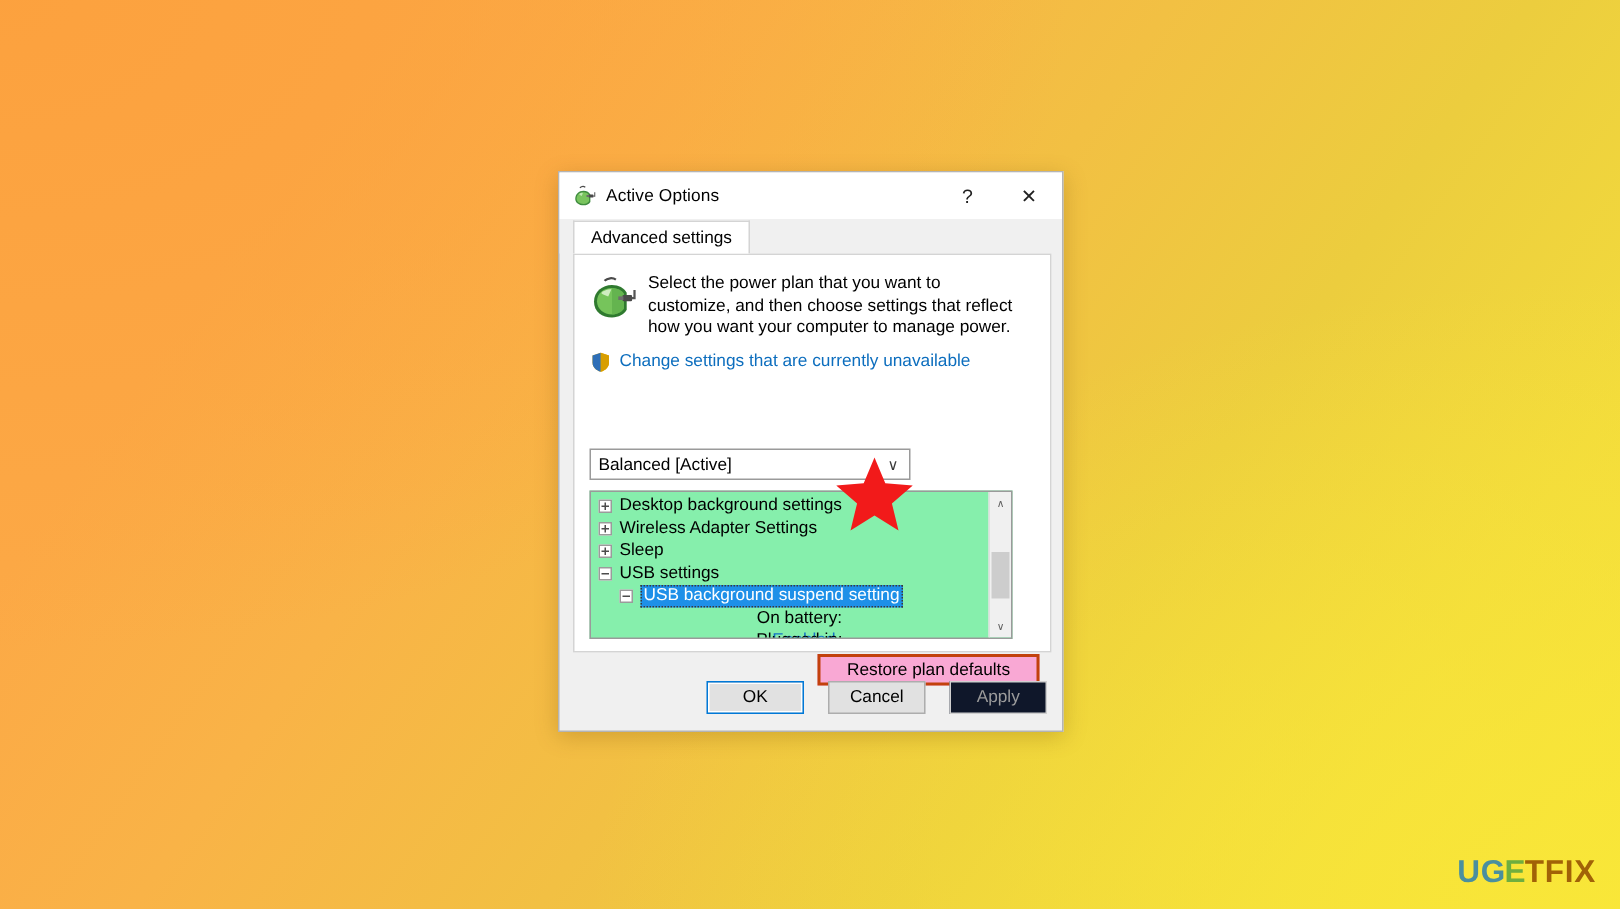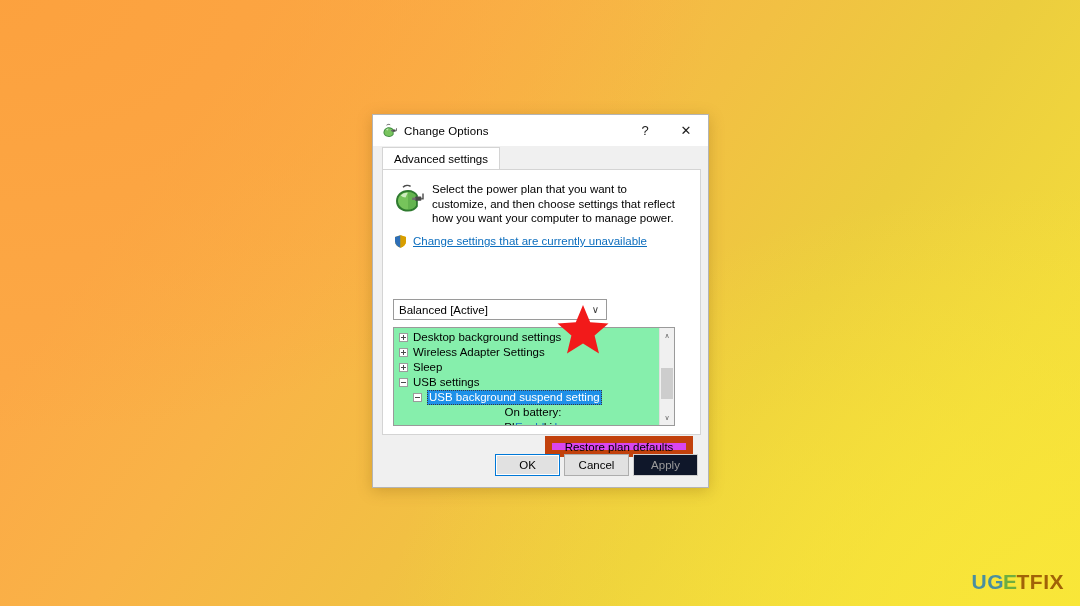--- a/index.html
+++ b/index.html
@@ -355,7 +355,7 @@
         <path d="M5.6 2.2 C6.6 1.3 8.2 1.1 9.2 1.8" stroke="#4a4a4a" stroke-width="0.9" fill="none"></path>
       </svg>
     </span>
-    <span class="tb-title">Change Options</span>
+    <span class="tb-title">Active Options</span>
     <div class="tb-buttons">
       <div class="tb-btn">?</div>
       <div class="tb-btn close">✕</div>

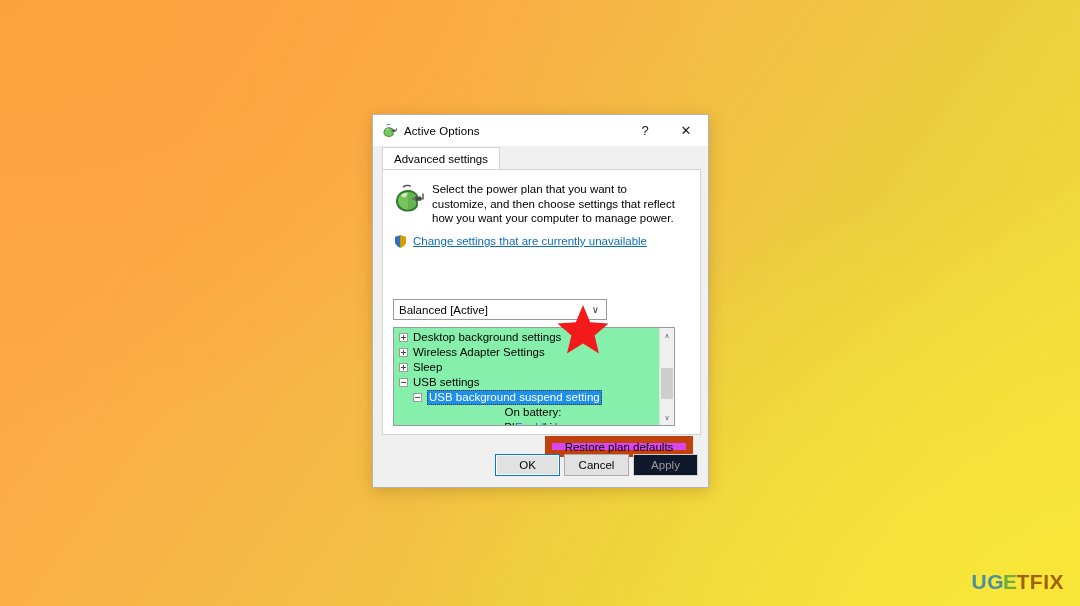--- a/index.html
+++ b/index.html
@@ -147,7 +147,6 @@
   }
   .ulink {
     color: #0d6ebe;
-    text-decoration: underline;
     font-size: 11.5px;
     cursor: pointer;
     text-align: right;

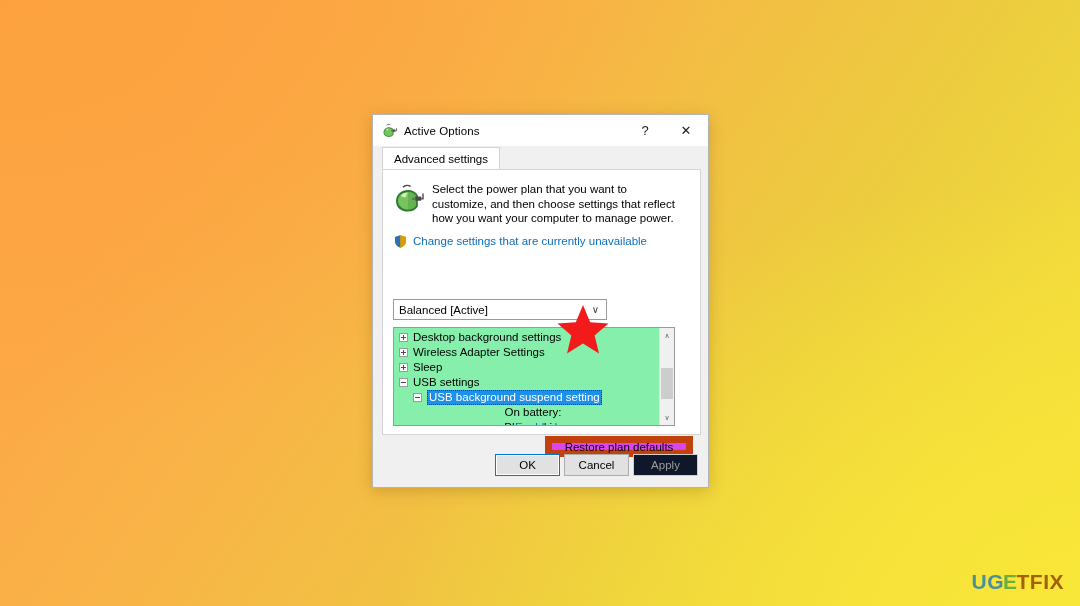--- a/index.html
+++ b/index.html
@@ -267,8 +267,8 @@
     top: 266px;
     width: 148px;
     height: 21px;
-    background: #d946ef;
-    border: 7px solid #c2410c;
+    background: #f9a8d4;
+    border: 2px solid #c2410c;
     font-size: 11.5px;
     display: flex;
     align-items: center;

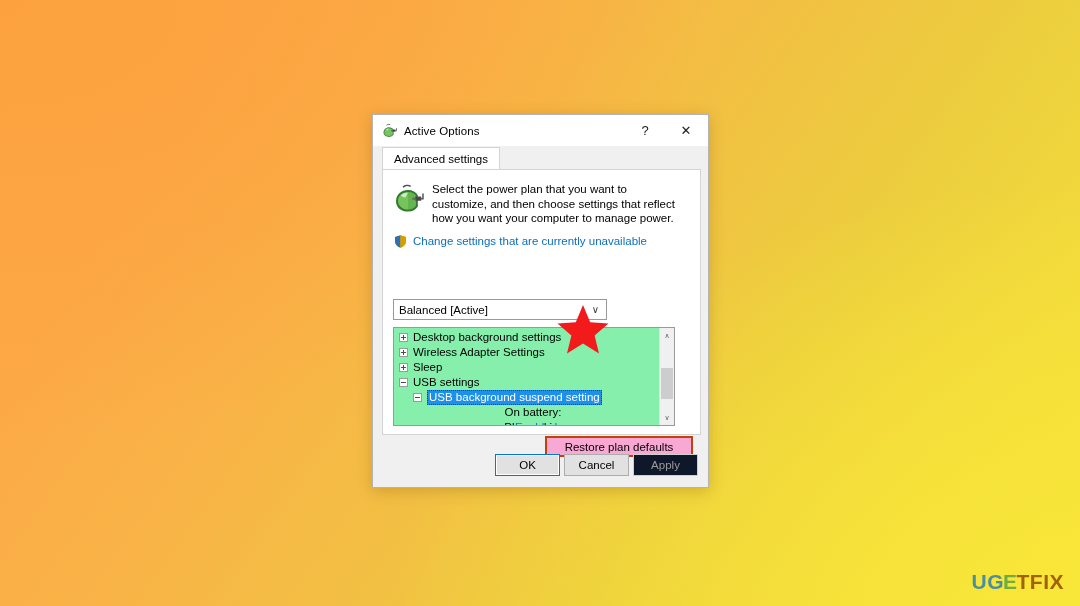--- a/index.html
+++ b/index.html
@@ -286,7 +286,7 @@
     align-items: center;
     justify-content: flex-end;
     padding-right: 10px;
-    gap: 4px;
+    gap: 16px;
   }
   .btn {
     width: 65px;

